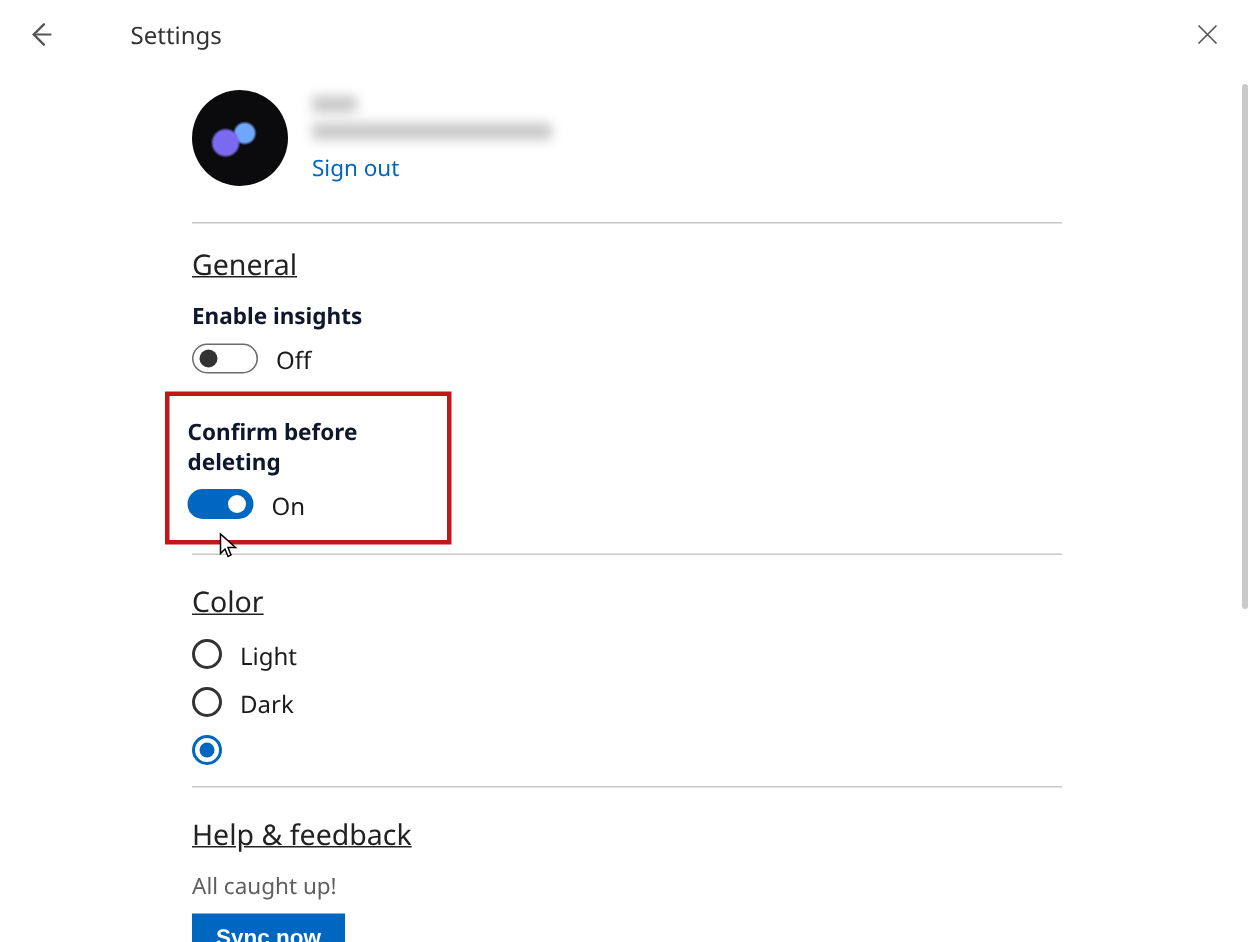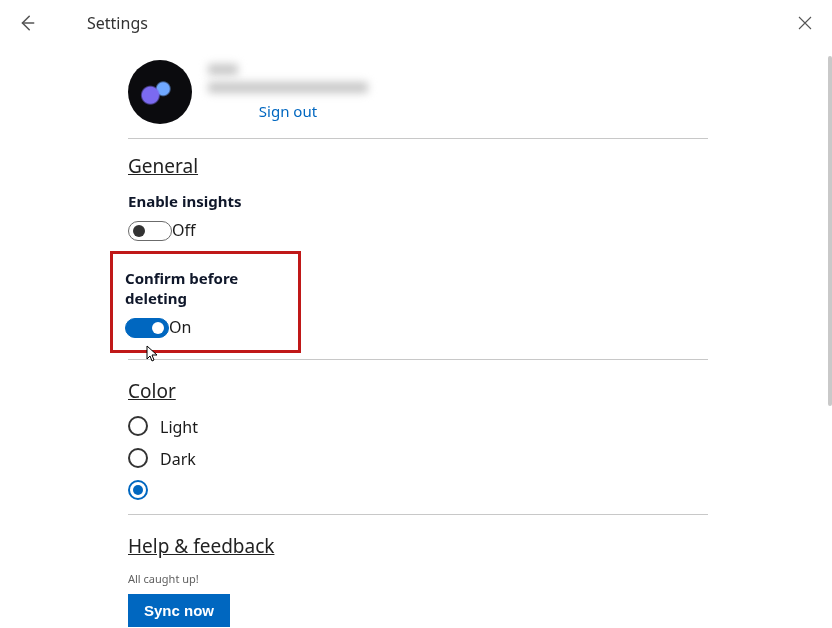--- a/index.html
+++ b/index.html
@@ -48,8 +48,7 @@
   }
   .profile {
     display: flex; align-items: flex-start; gap: 16px;
-    margin-bottom: 14px;
-    text-align: center;
+    margin-bottom: 24px;
   }
   .avatar {
     width: 64px; height: 64px; border-radius: 50%;

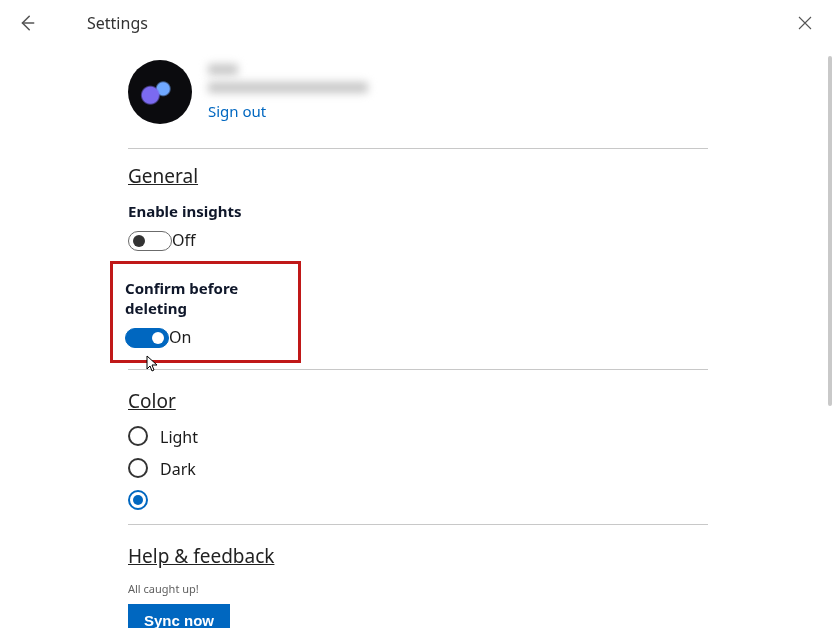--- a/index.html
+++ b/index.html
@@ -74,7 +74,7 @@
   .setting-label { font-size: 15px; margin-bottom: 8px; color: #0f172a; font-weight: bold; }
   .muted { color: #5f5f5f; font-size: 11px; }
 
-  .toggle-row { display: flex; align-items: flex-end; }
+  .toggle-row { display: flex; align-items: flex-start; gap: 12px; }
   .toggle {
     width: 44px; height: 20px; border-radius: 10px;
     border: 1px solid #6b6b6b; background: #fff;

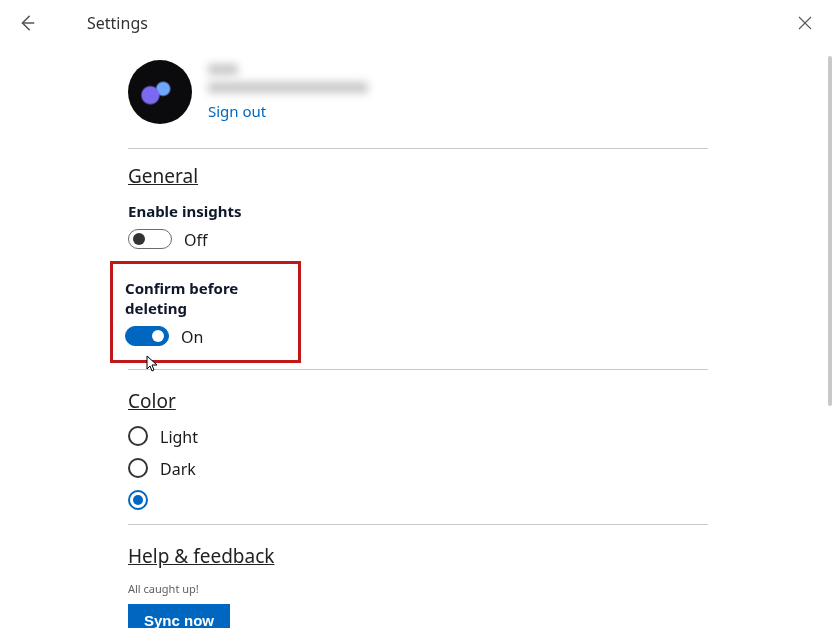--- a/index.html
+++ b/index.html
@@ -72,7 +72,7 @@
   .section-title { font-size: 19px; font-weight: 400; margin: 18px 0 12px; color: #222; text-decoration: underline;}
   .section-title.first { margin-top: 14px; }
   .setting-label { font-size: 15px; margin-bottom: 8px; color: #0f172a; font-weight: bold; }
-  .muted { color: #5f5f5f; font-size: 11px; }
+  .muted { color: #5f5f5f; font-size: 15px; }
 
   .toggle-row { display: flex; align-items: flex-start; gap: 12px; }
   .toggle {

